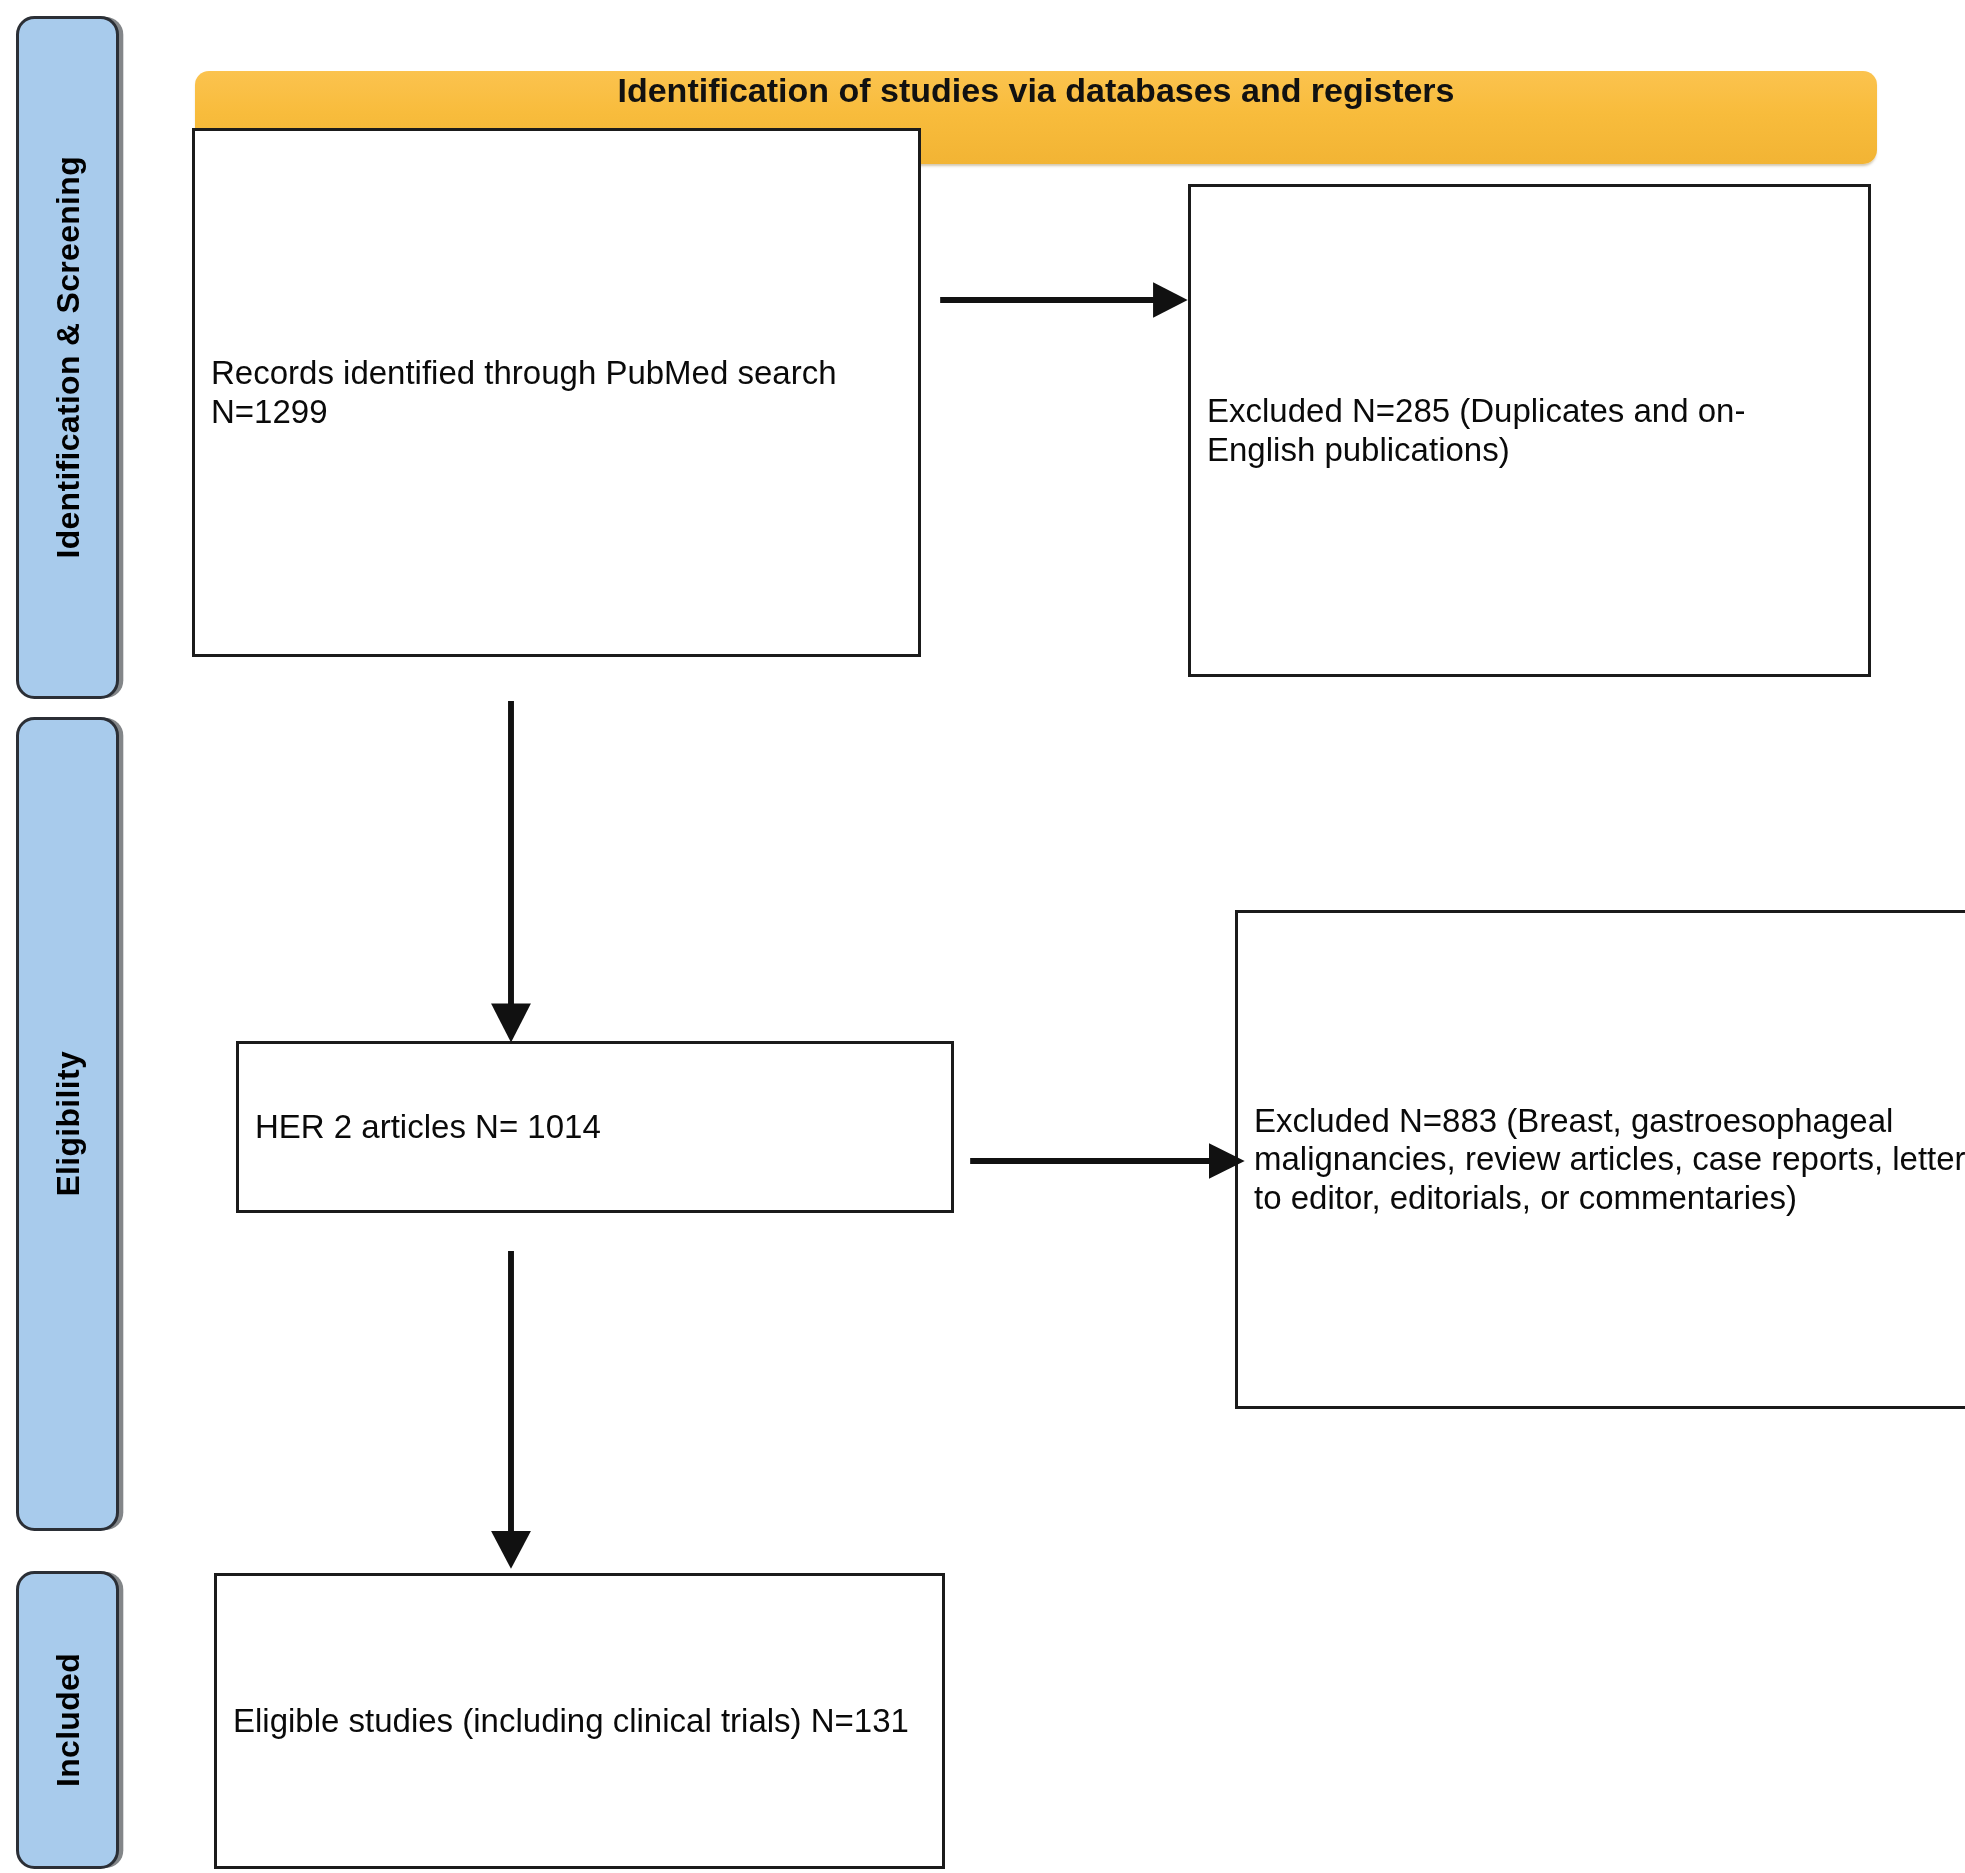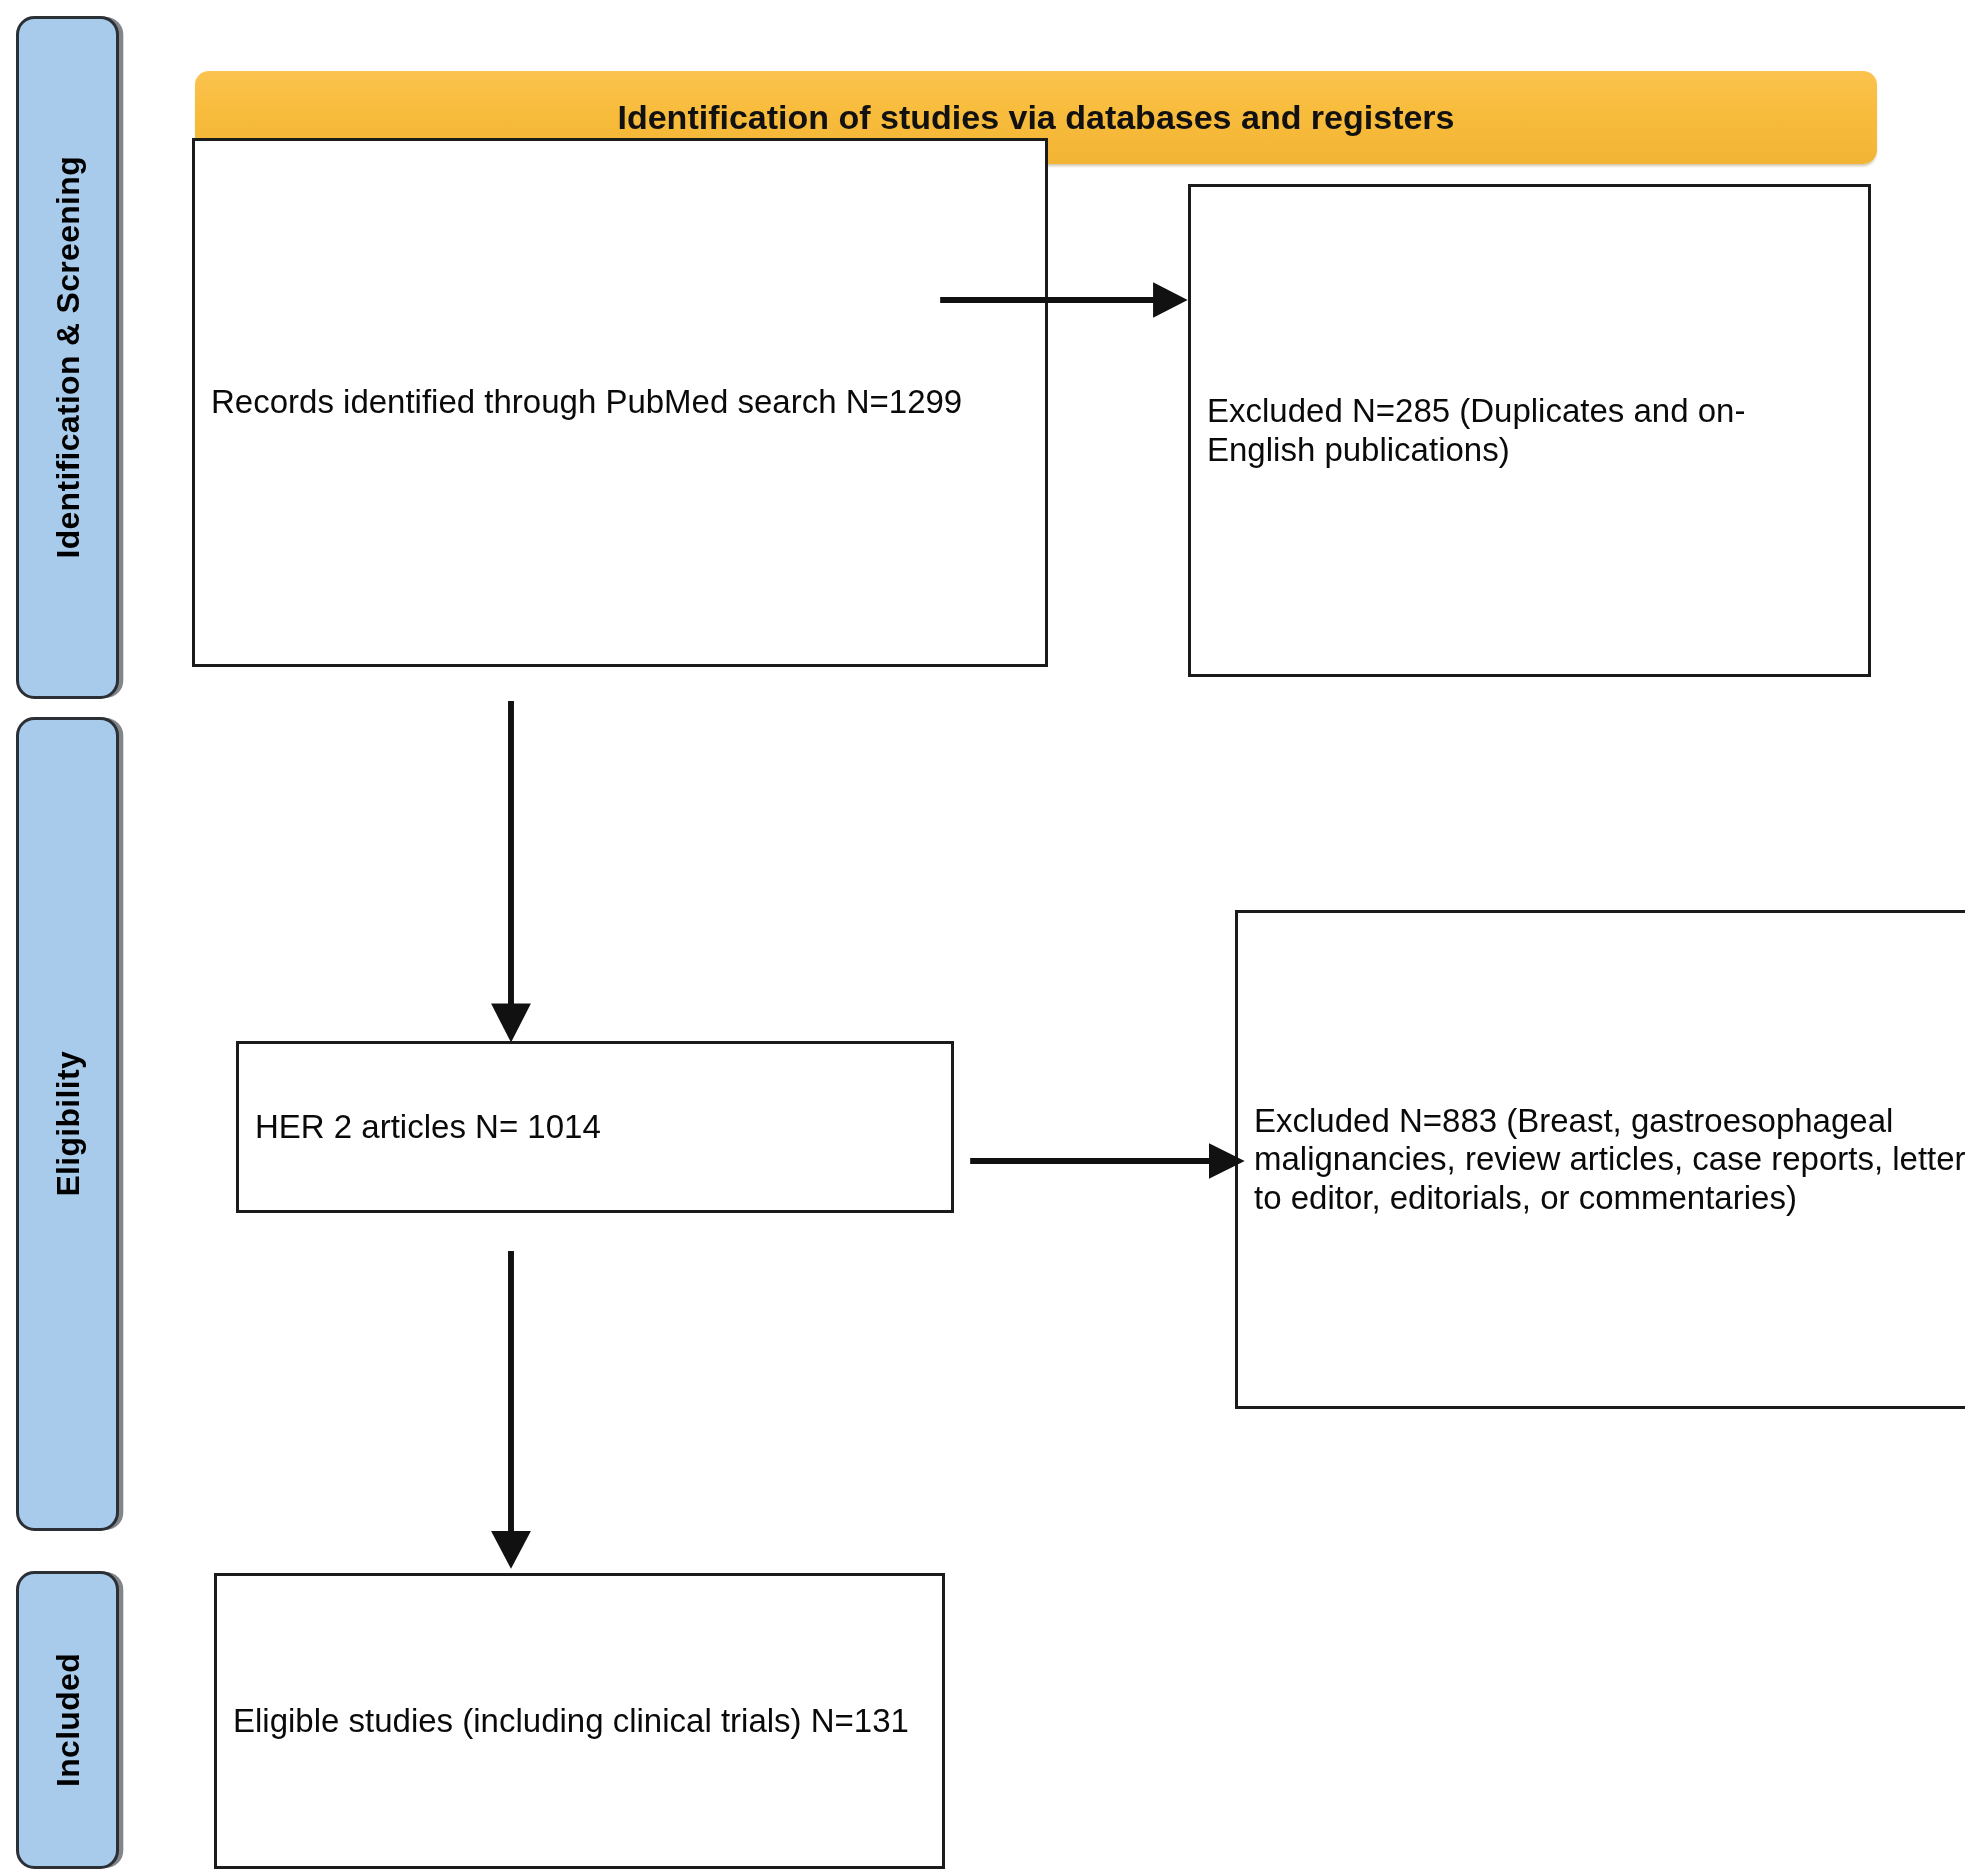--- a/index.html
+++ b/index.html
@@ -49,7 +49,7 @@
     background: linear-gradient(to bottom, #fbc34f 0%, #f8bc3c 45%, #f2b434 100%);
     border-radius: 14px;
     display: flex;
-    align-items: center;
+    align-items: flex-start;
     justify-content: center;
     box-shadow: 0 2.2px 2.7px -1.1px rgba(120,90,20,0.35);
   }

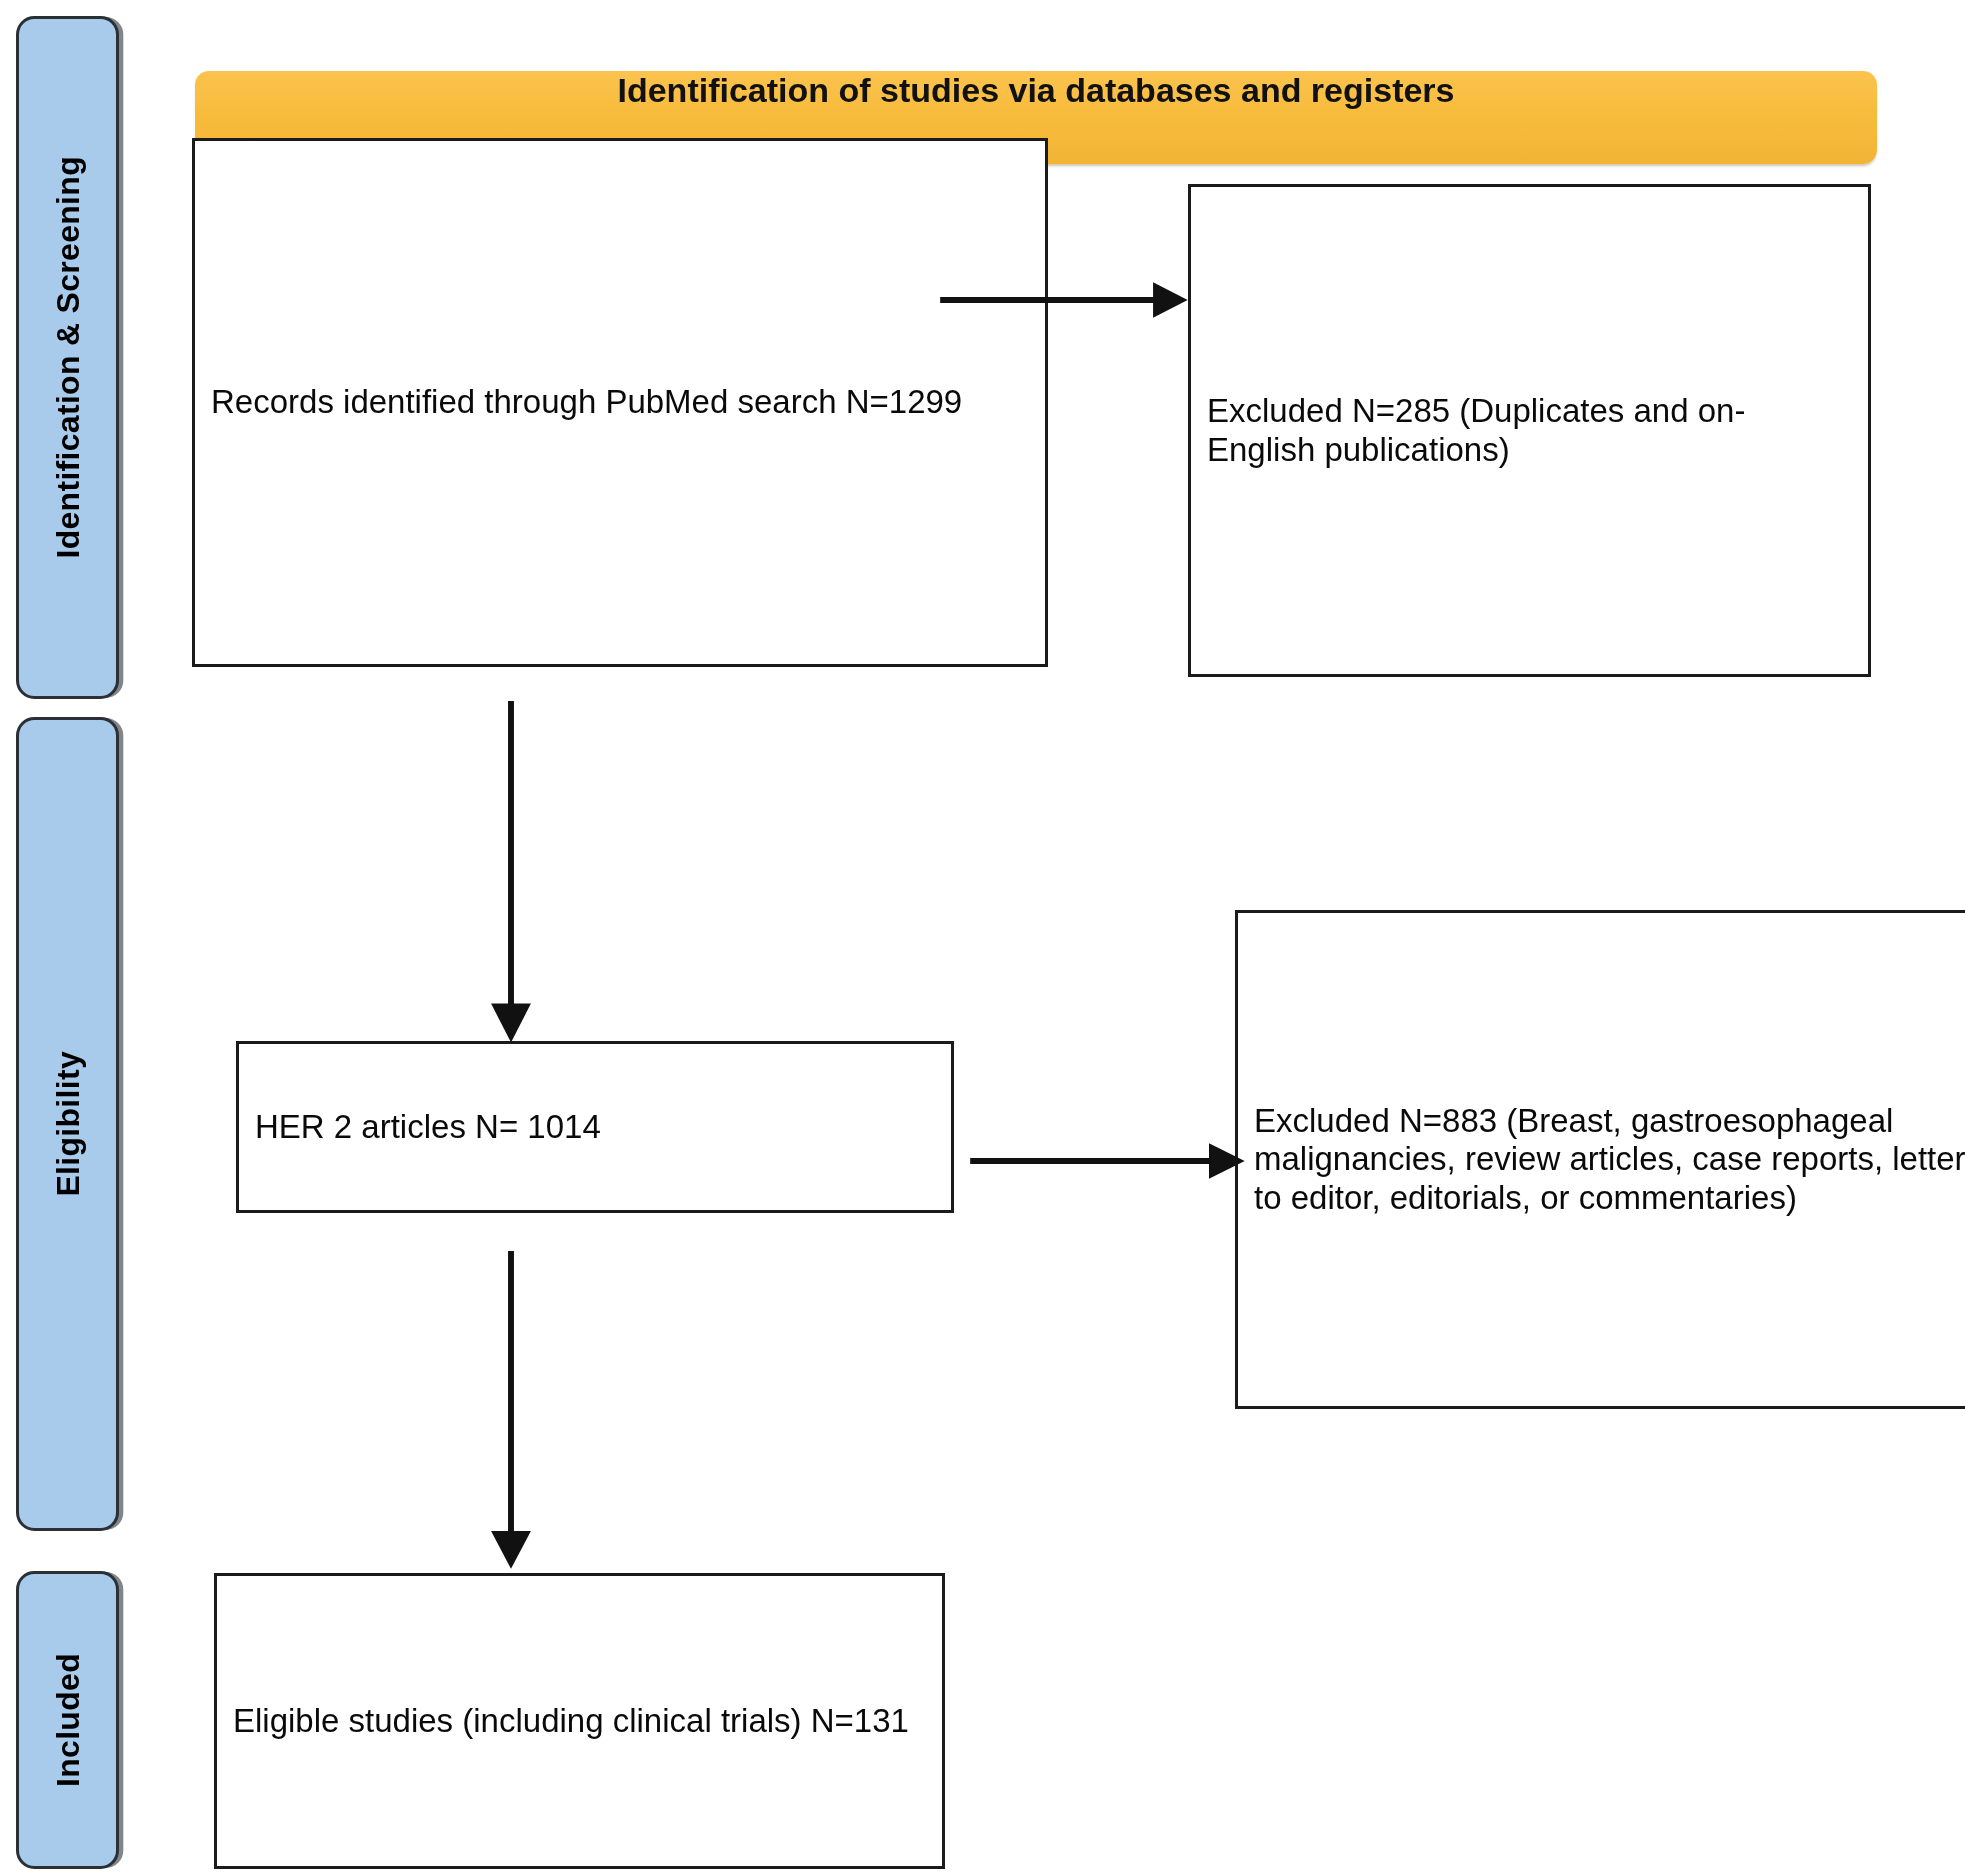--- a/index.html
+++ b/index.html
@@ -105,7 +105,7 @@
     <span class="banner-text">Identification of studies via databases and registers</span>
   </div>
 
-  <div class="flow-box" style="left:192px; top:138px; width:856px; height:529px;">
+  <div class="flow-box" style="left:192px; top:128px; width:729px; height:529px;">
     <span class="box-text">Records identified through PubMed search N=1299</span>
   </div>
 

